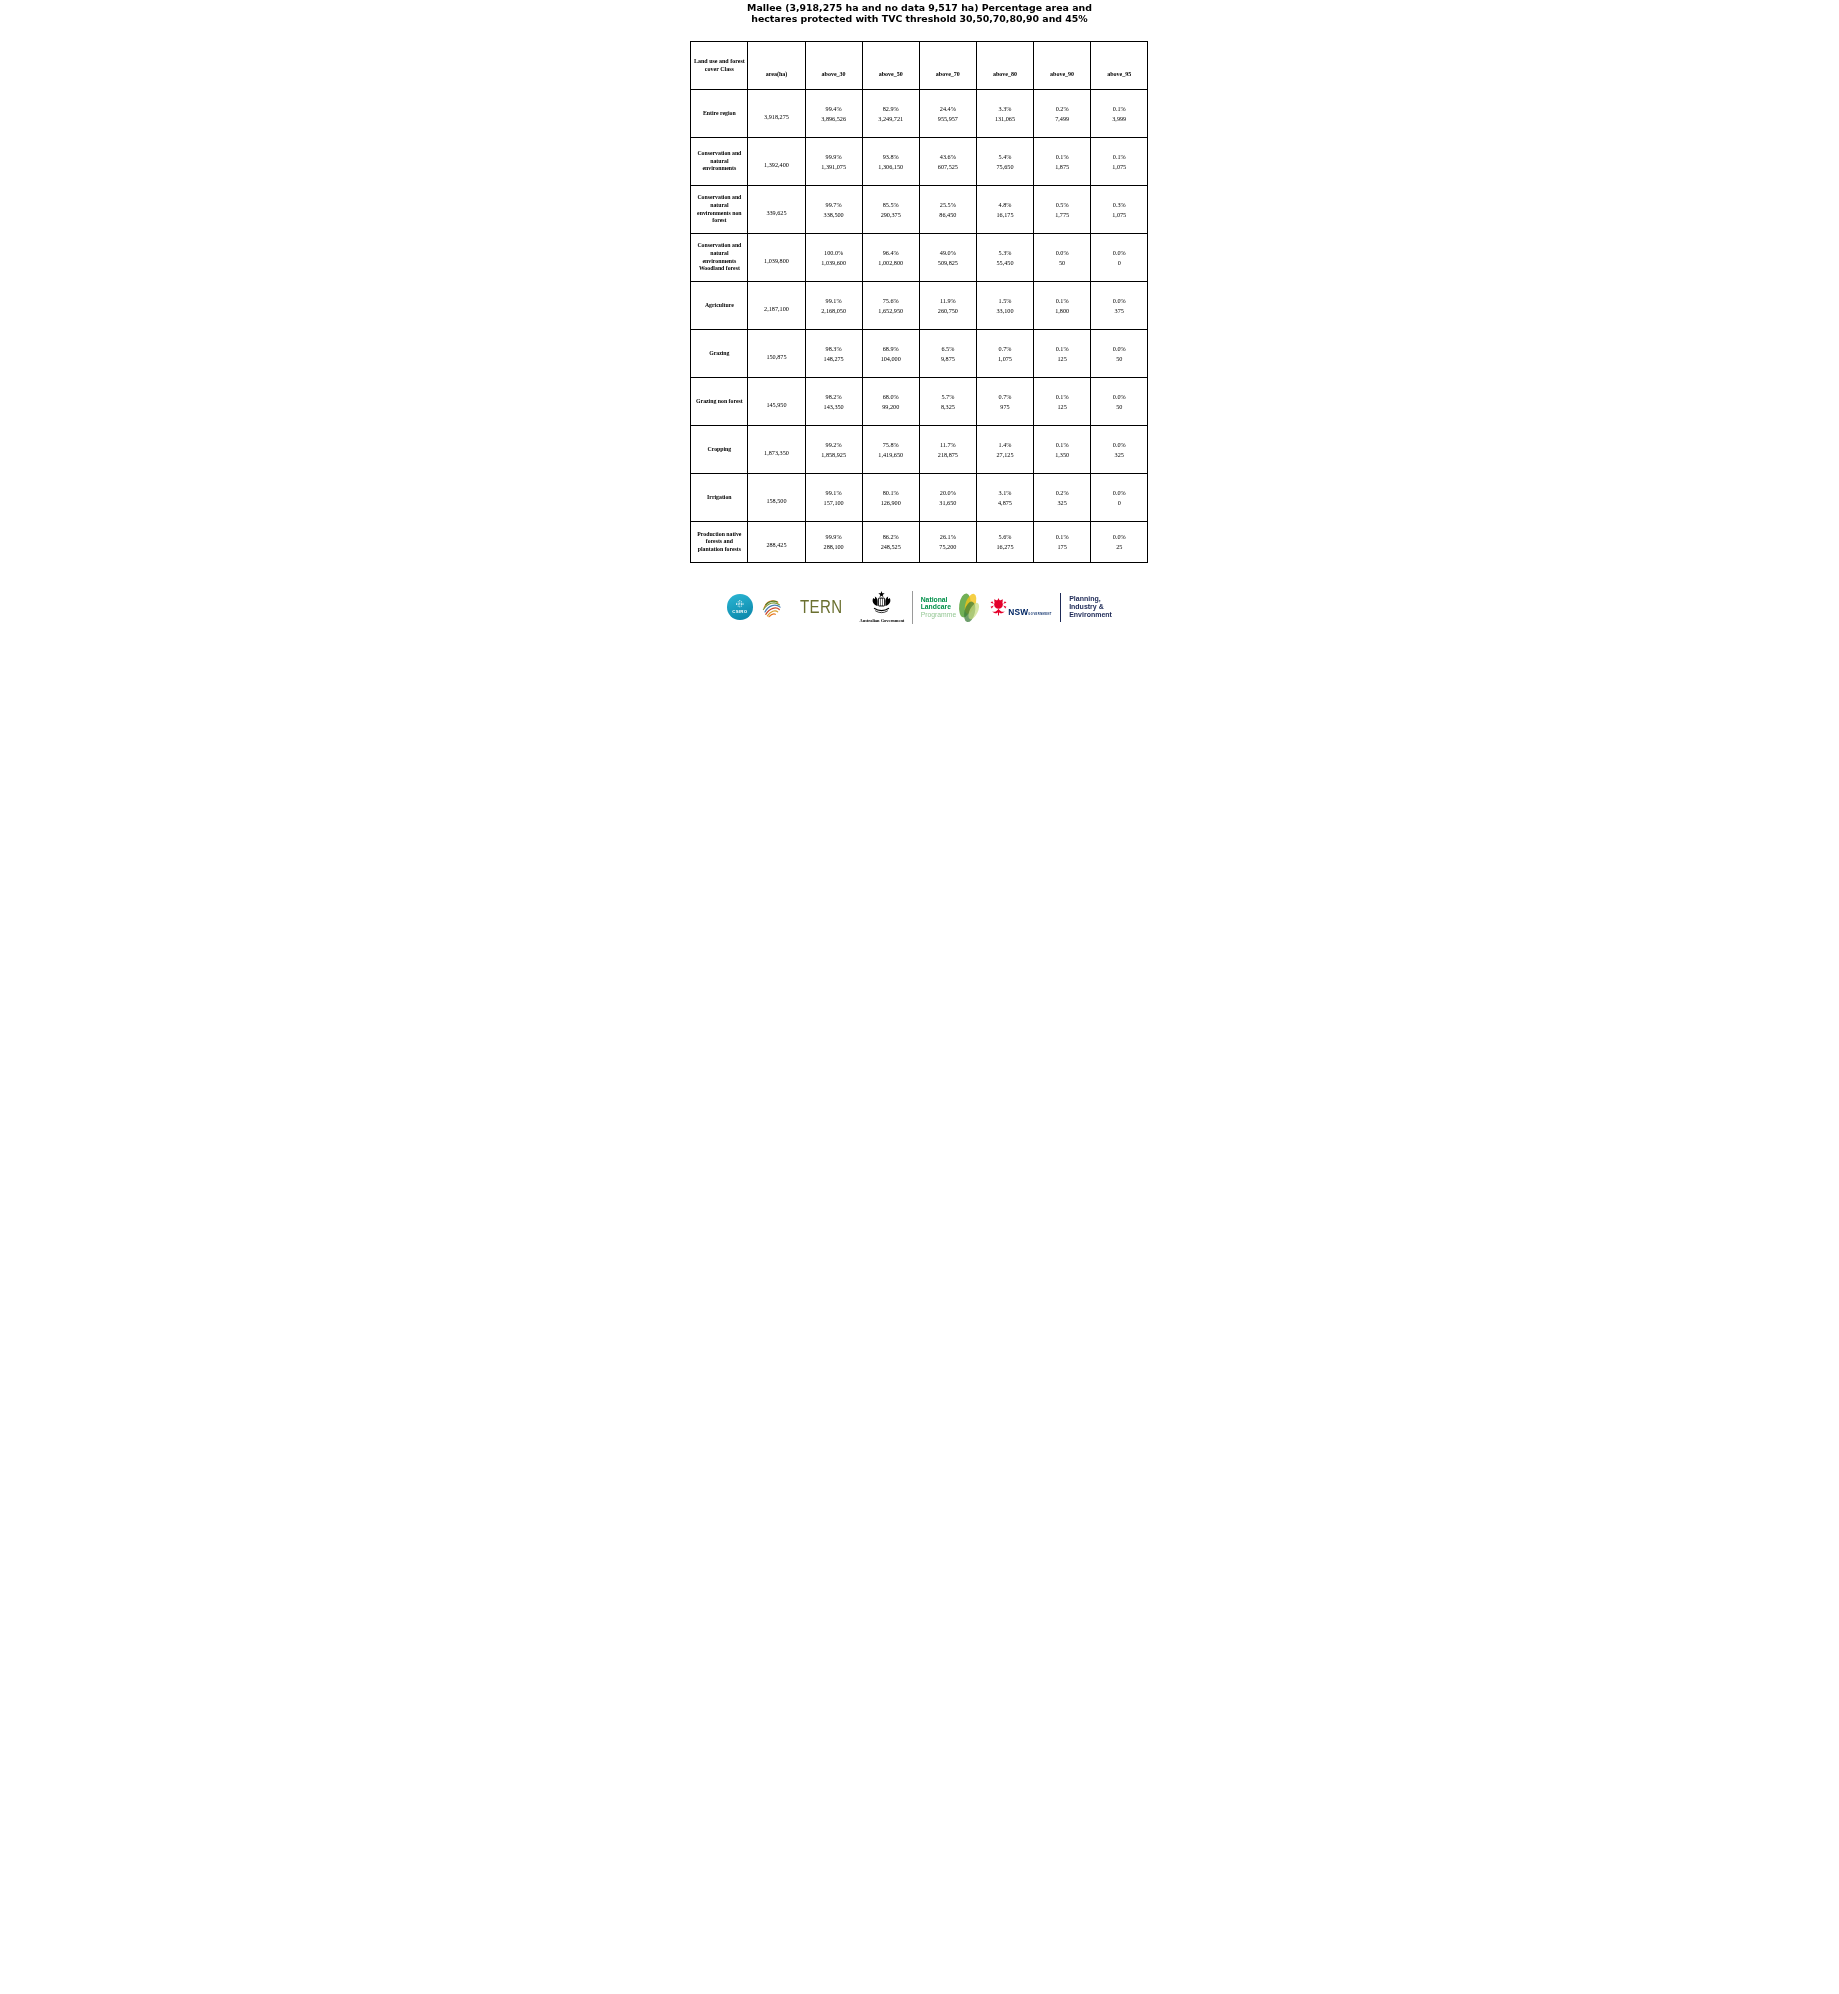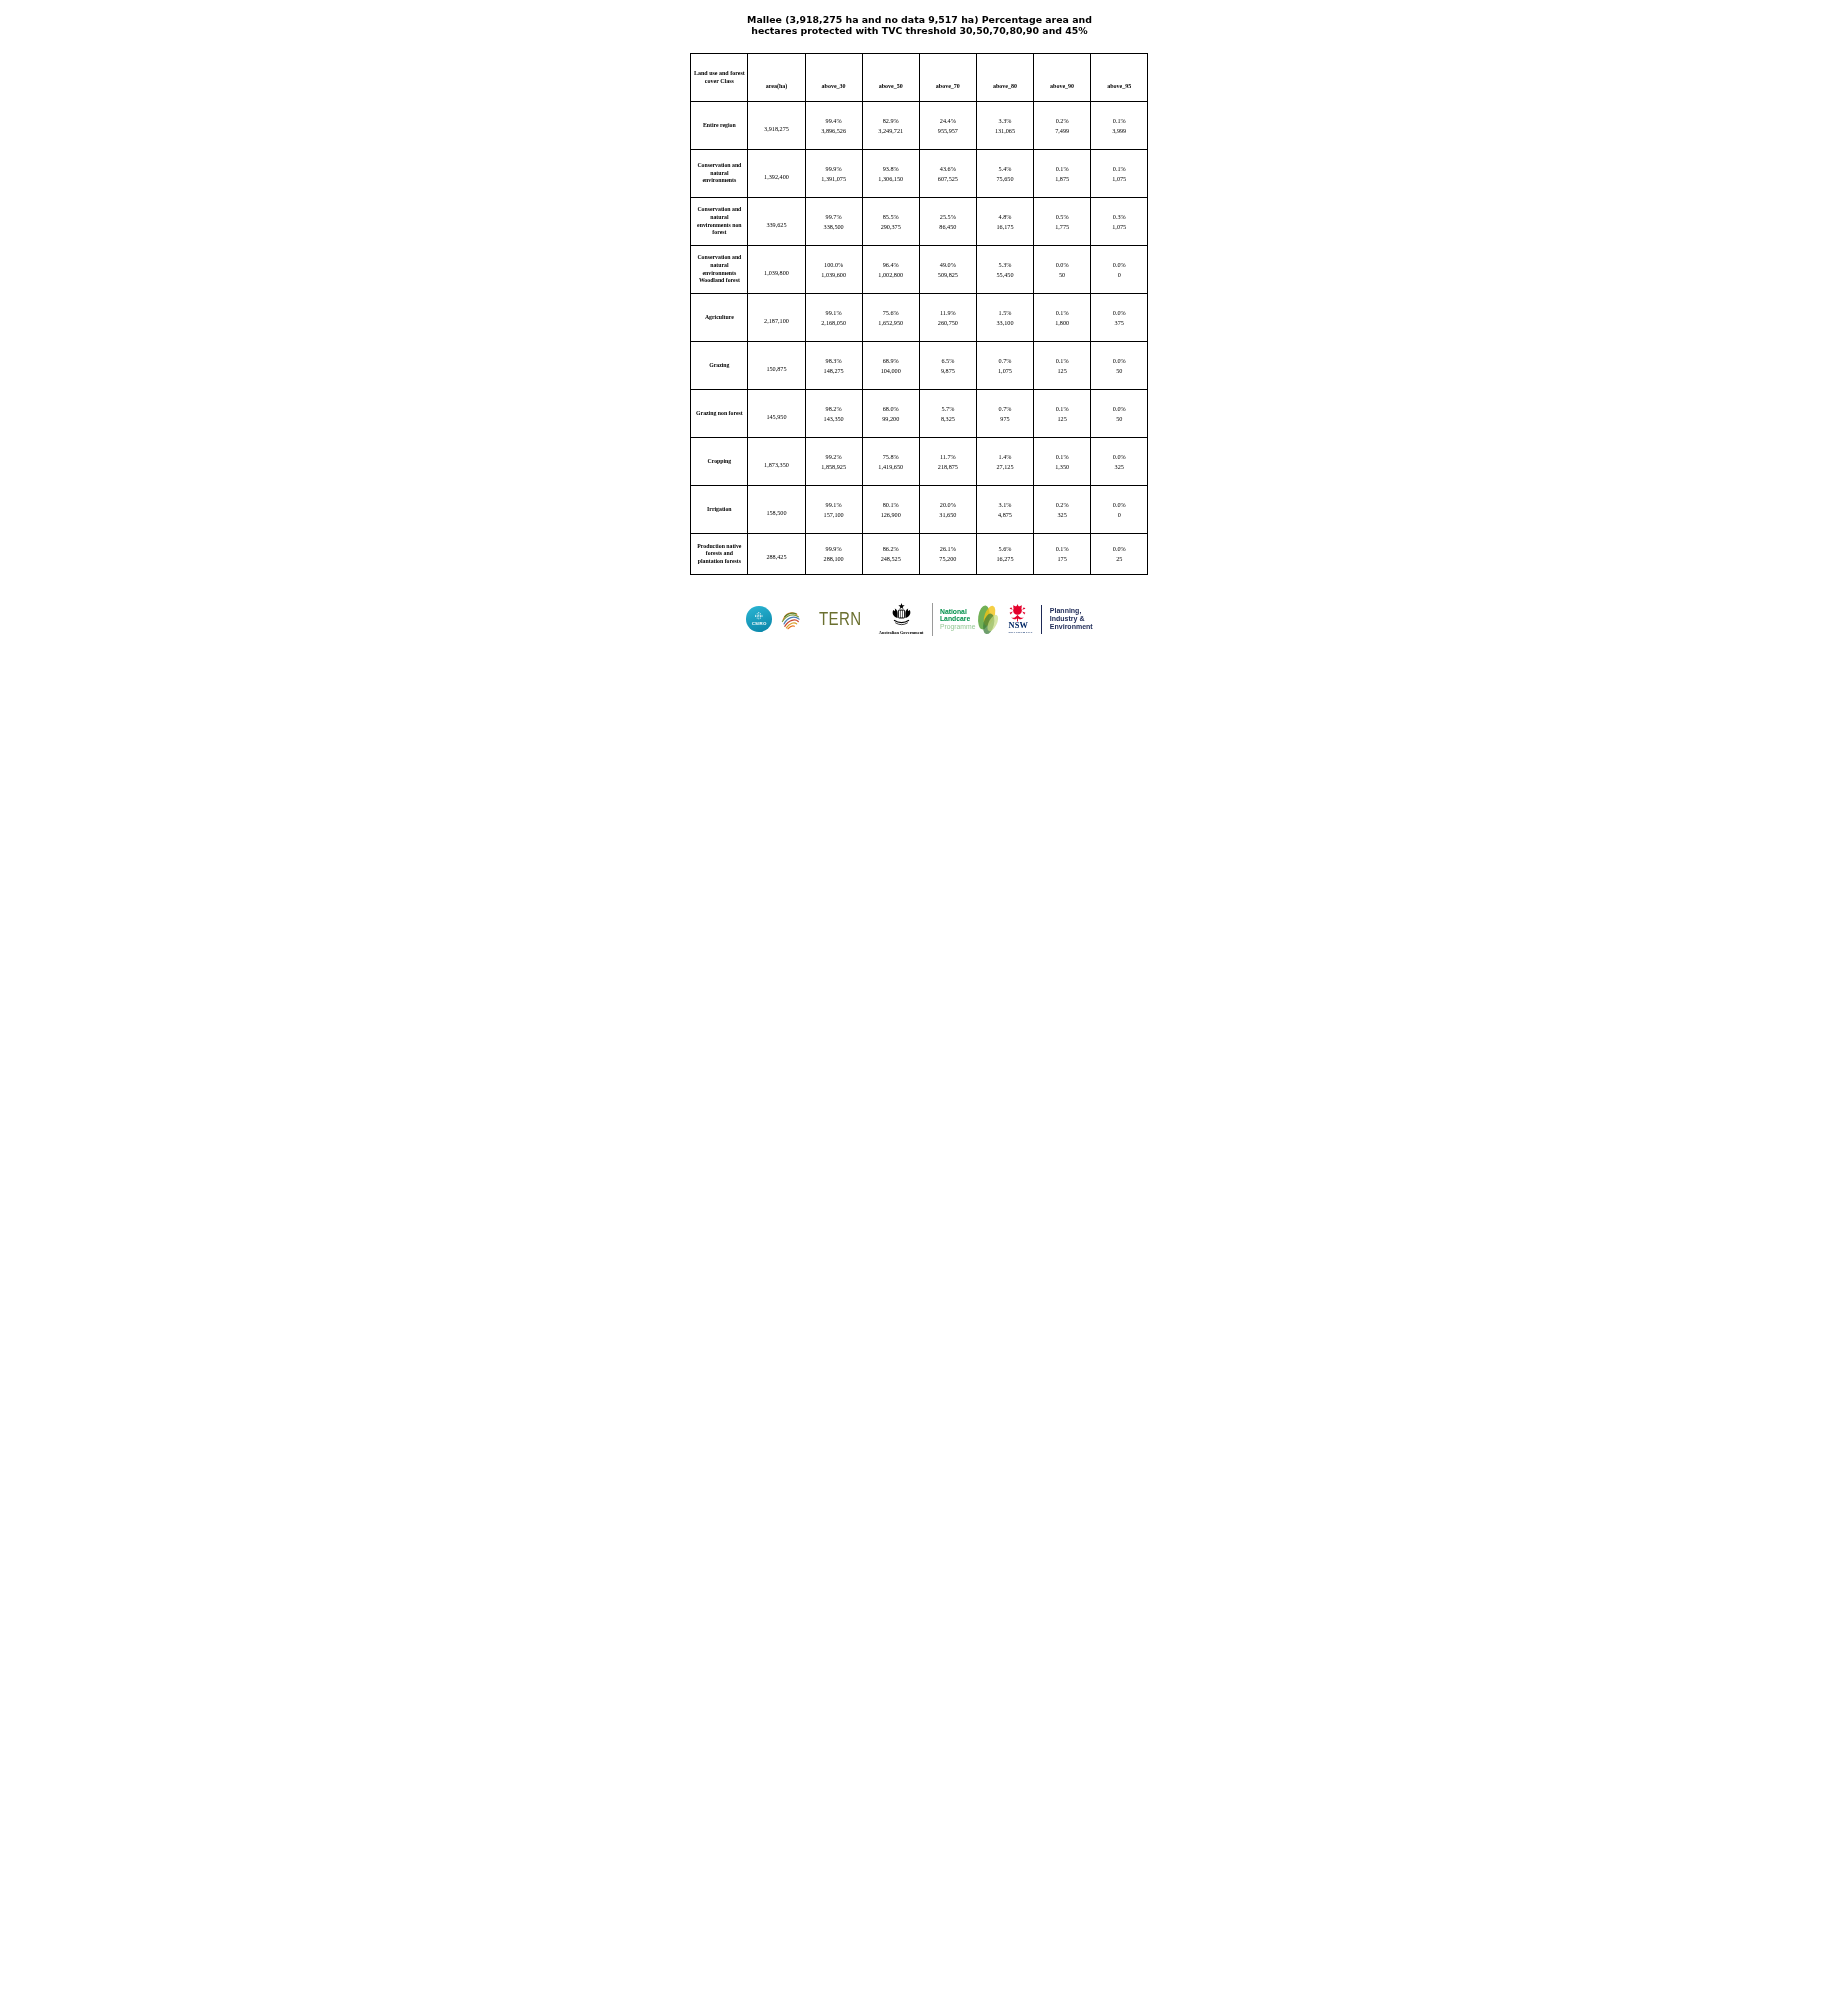--- a/index.html
+++ b/index.html
@@ -6,7 +6,7 @@
   .page {
     position:relative;
     width:460px; height:637px;
-    margin:12px auto;
+    margin:0 auto;
     background:#fff;
     font-family:"Liberation Serif", serif;
     color:#000;

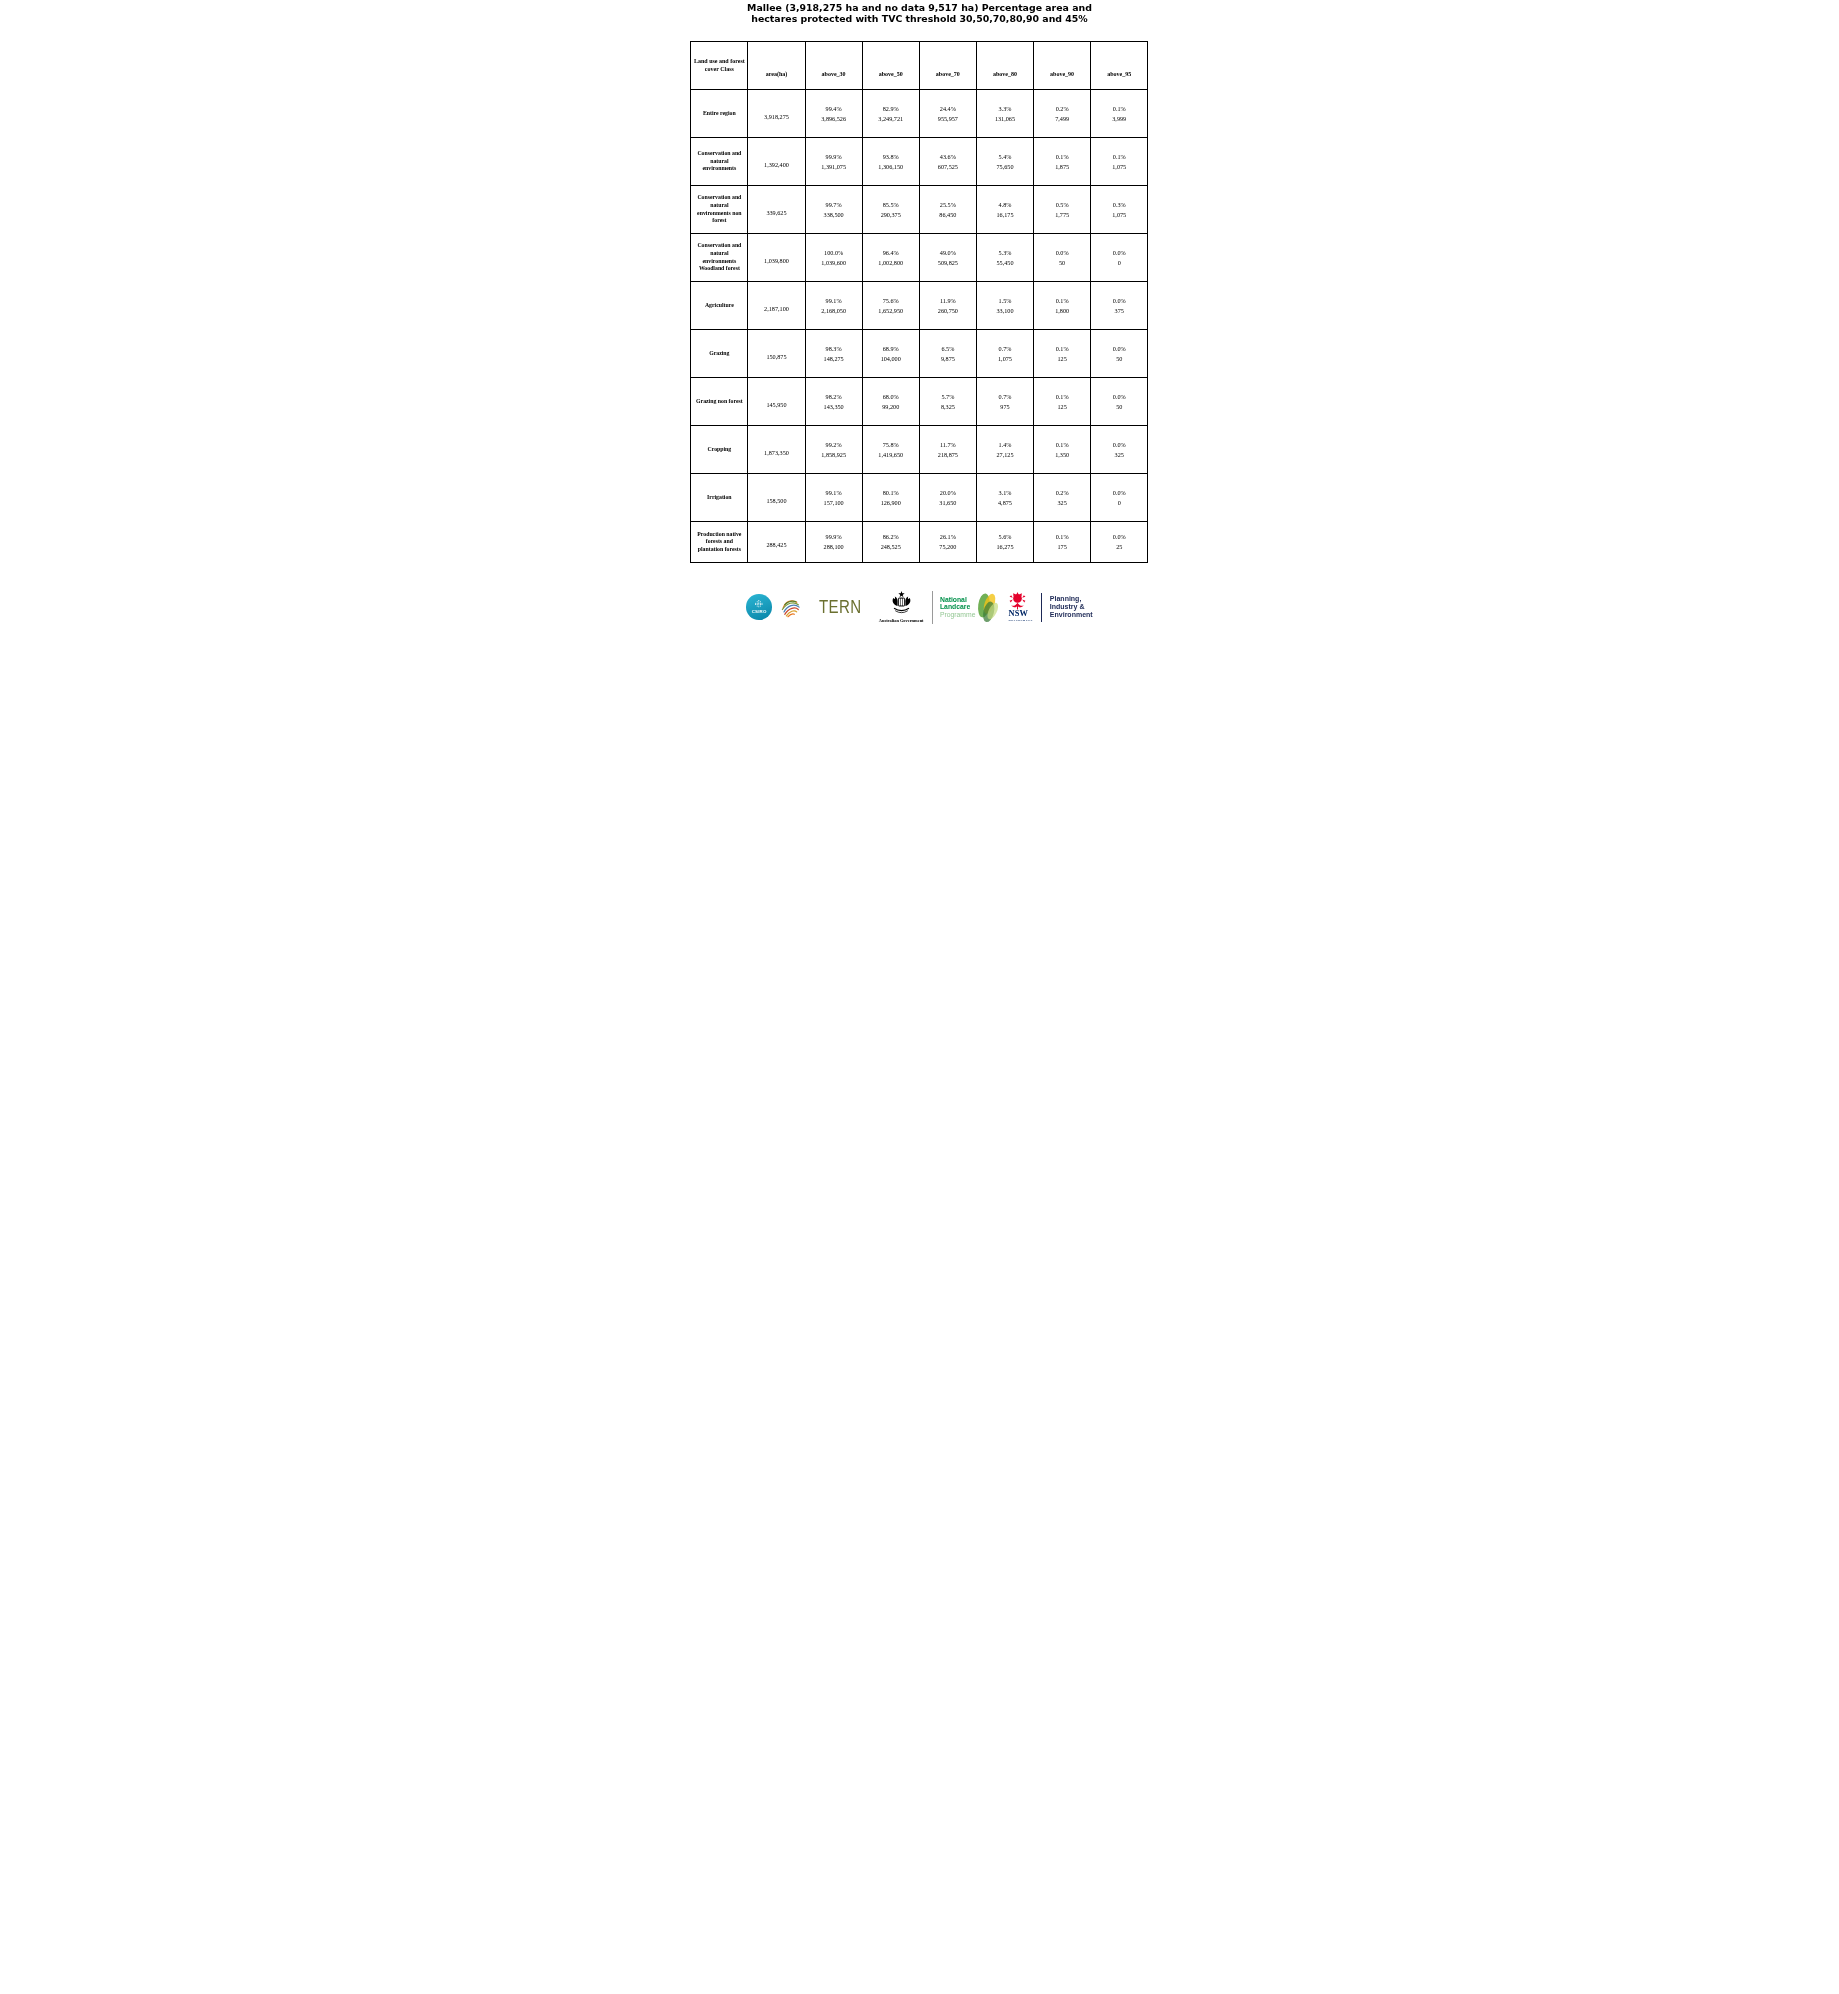--- a/index.html
+++ b/index.html
@@ -82,7 +82,7 @@
   .landcare .text { display:flex; flex-direction:column; line-height:1.04; }
   .landcare .g  { color:#00904a; font-weight:bold; font-size:6.8px; }
   .landcare .lg { color:#94c794; font-weight:normal; font-size:6.8px; }
-  .nsw { display:flex; flex-direction:column; align-items:flex-start; line-height:1;font-family:Liberation Serif, serif; }
+  .nsw { display:flex; flex-direction:row; align-items:flex-end; line-height:1; }
   .nsw .label { color:#002664; font-weight:bold; font-size:8.4px; letter-spacing:0.2px; margin-top:0.4px; }
   .nsw .sub { color:#002664; font-size:2.6px; font-weight:bold; letter-spacing:0.5px; margin-top:0.8px; }
   .planning { display:flex; flex-direction:column; justify-content:center; color:#1d2956; font-weight:bold; font-size:7px; line-height:1.15; }

